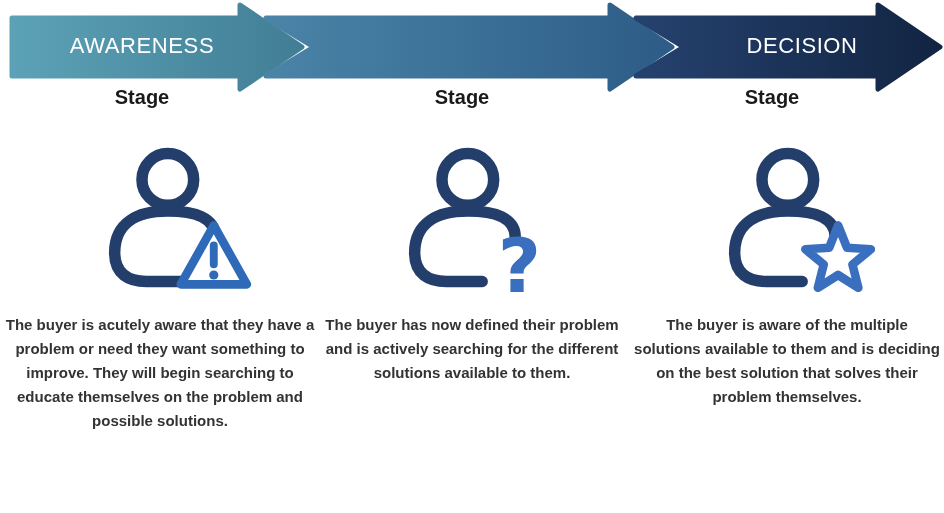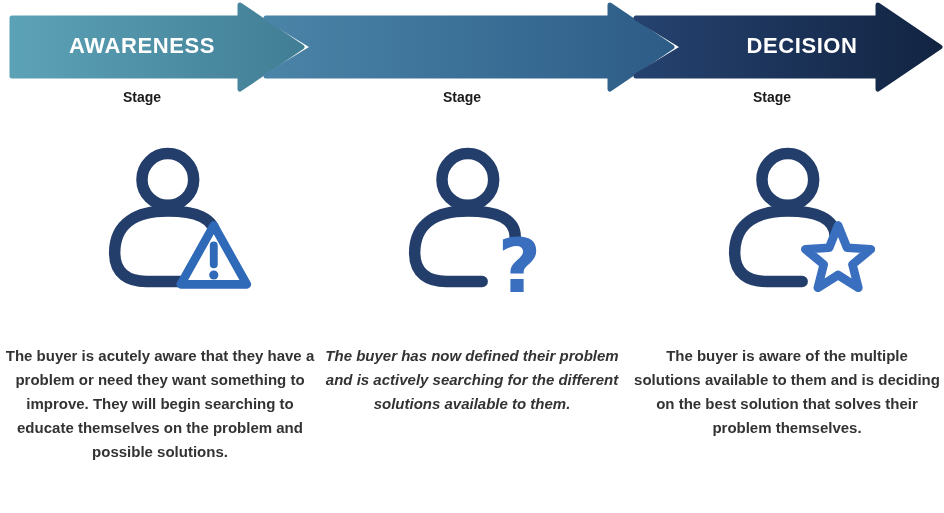--- a/index.html
+++ b/index.html
@@ -11,7 +11,7 @@
   .arrows-svg { position:absolute; left:0; top:2px; }
   .arrow-label {
     position:absolute; top:33px; height:26px; line-height:26px;
-    text-align:center; color:#ffffff; font-size:22px; font-weight:bold;
+    text-align:center; color:#ffffff; font-size:22px; font-weight:normal;
     letter-spacing:0.6px;
   }
   .arrow-label.s1 { left:2px;   width:280px; }

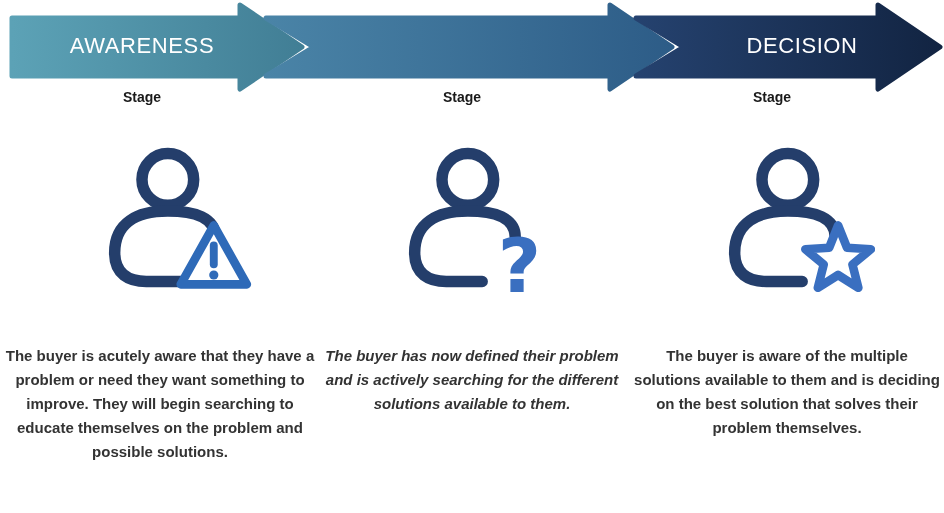--- a/index.html
+++ b/index.html
@@ -19,7 +19,7 @@
   .arrow-label.s3 { left:652px; width:300px; }
   .stage-label {
     position:absolute; top:86px; height:22px; line-height:22px;
-    text-align:center; color:#1a1a1a; font-size:14px; font-weight:600;
+    text-align:center; color:#1a1a1a; font-size:20px; font-weight:600;
   }
   .stage-label.s1 { left:2px;   width:280px; }
   .stage-label.s2 { left:312px; width:300px; }

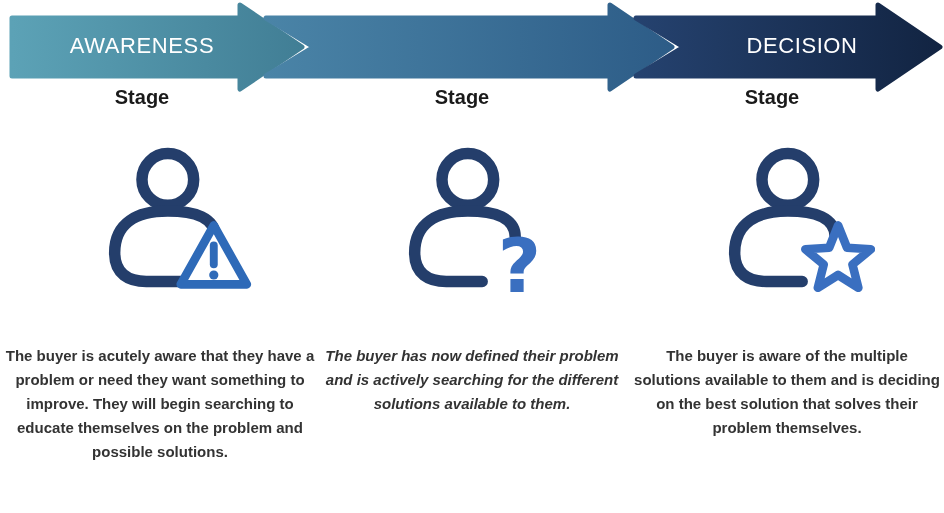--- a/index.html
+++ b/index.html
@@ -29,7 +29,7 @@
   .stage-icon.s2 { left:395px; }
   .stage-icon.s3 { left:715px; }
   .description {
-    position:absolute; top:344px; text-align:center; color:#333333;
+    position:absolute; top:313px; text-align:center; color:#333333;
     font-size:15px; font-weight:600; line-height:24px;
     filter:blur(0.7px);
   }

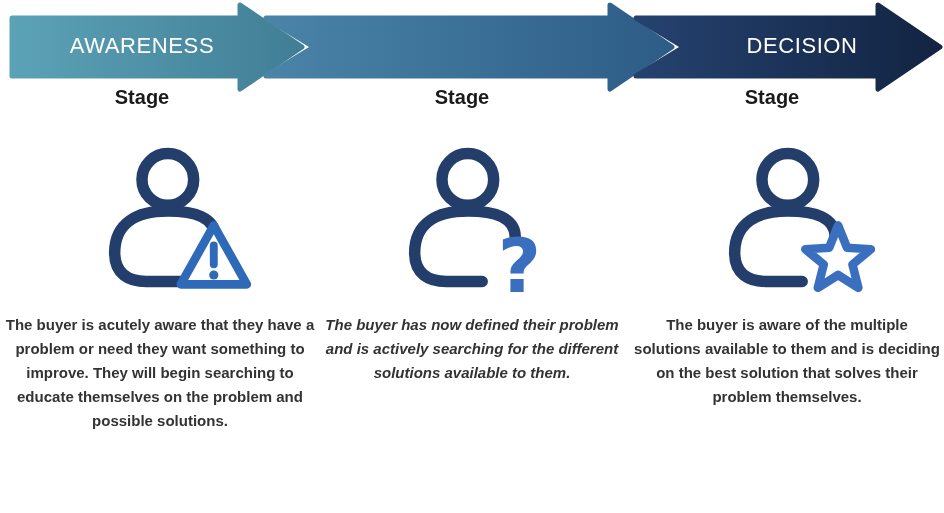--- a/index.html
+++ b/index.html
@@ -34,7 +34,7 @@
     filter:blur(0.7px);
   }
   .description.s1 { left:5px;   width:310px; }
-  .description.s2 { left:322px; width:300px;font-style:italic; }
+  .description.s2 { left:322px; width:300px; }
   .description.s3 { left:634px; width:306px; }
 </style>
 </head>

